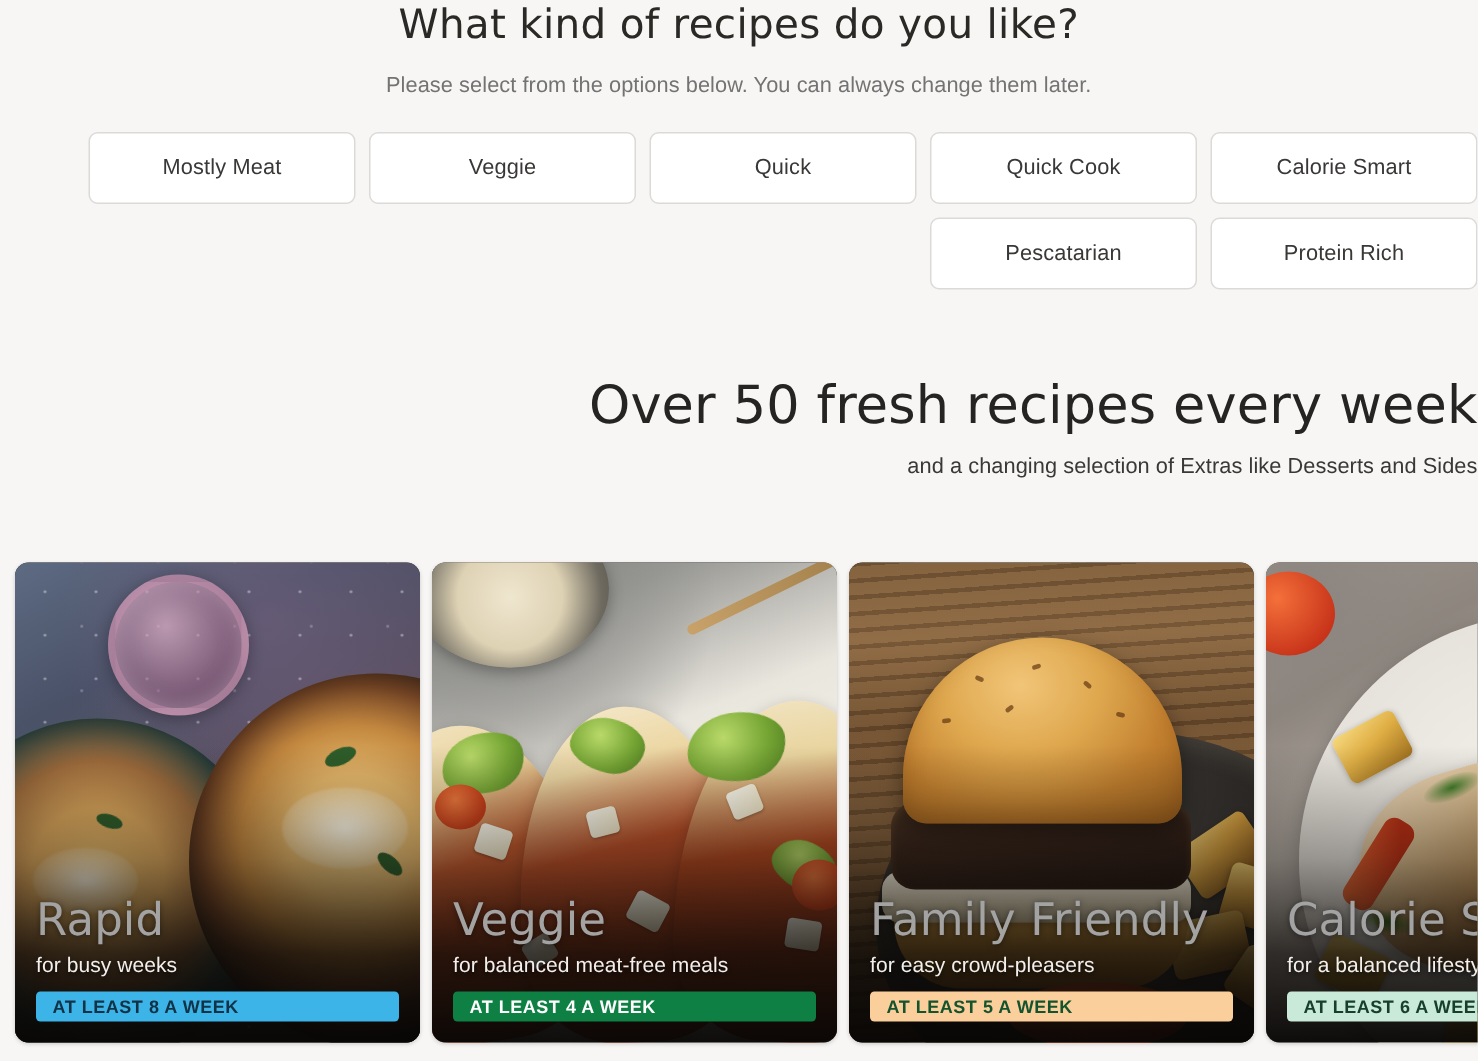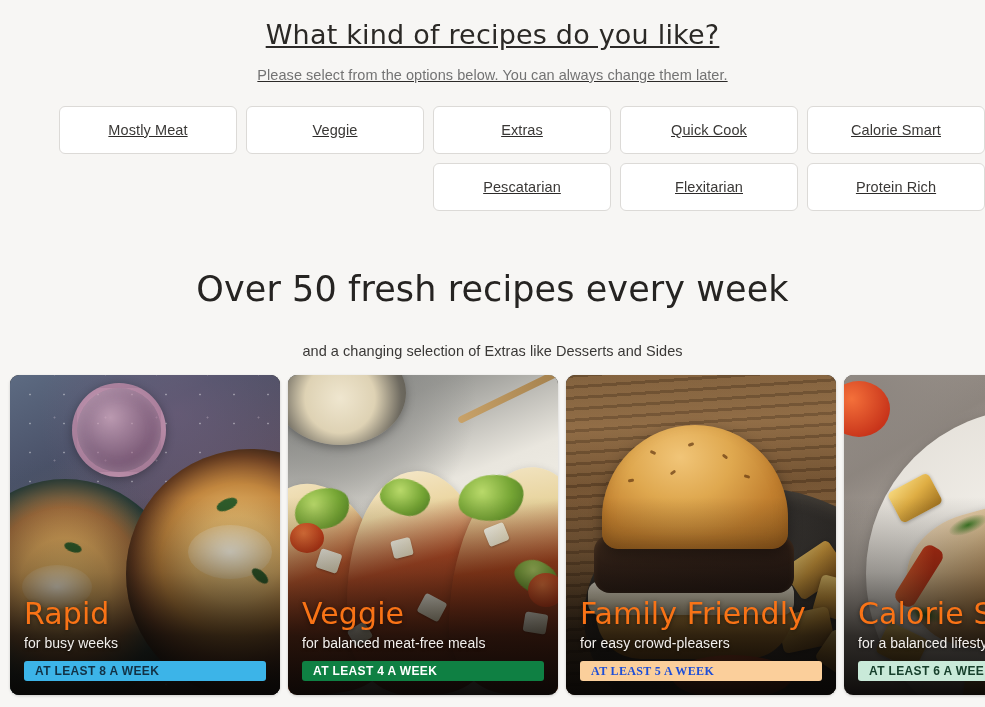--- a/index.html
+++ b/index.html
@@ -26,9 +26,7 @@
 
   
   .prefs {
-    padding-top: 18px;
     text-align: center;
-    text-decoration: underline;
   }
 
   .prefs-title {

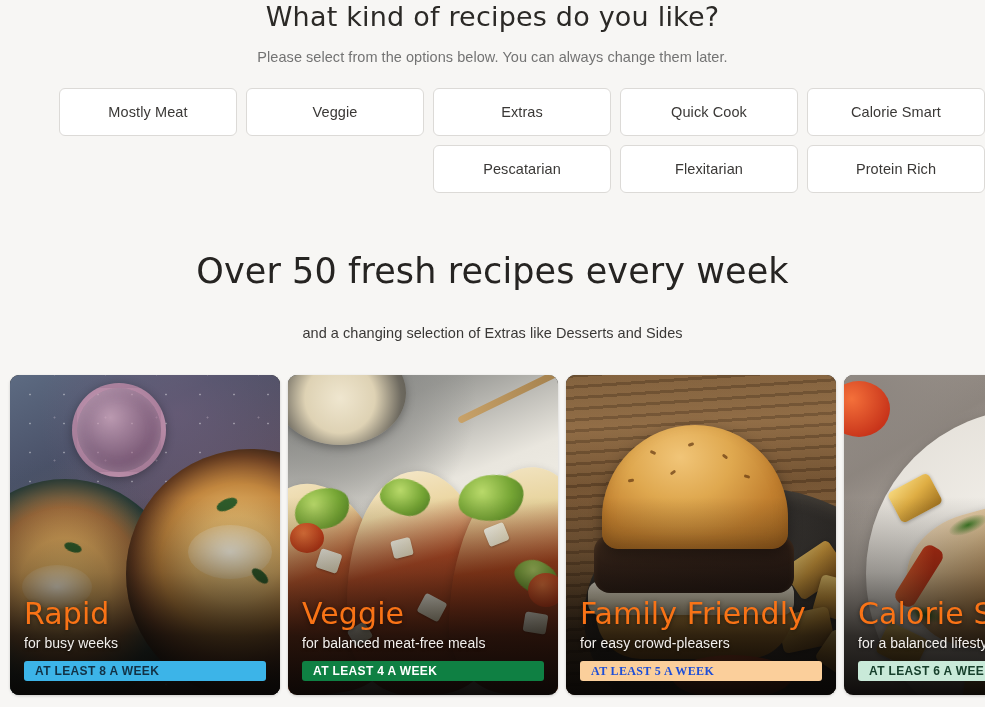--- a/index.html
+++ b/index.html
@@ -437,7 +437,7 @@
           <span>Veggie</span>
         </button>
         <button class="chip">
-          <span>Extras</span>
+          <span>Quick</span>
         </button>
         <button class="chip">
           <span>Quick Cook</span>

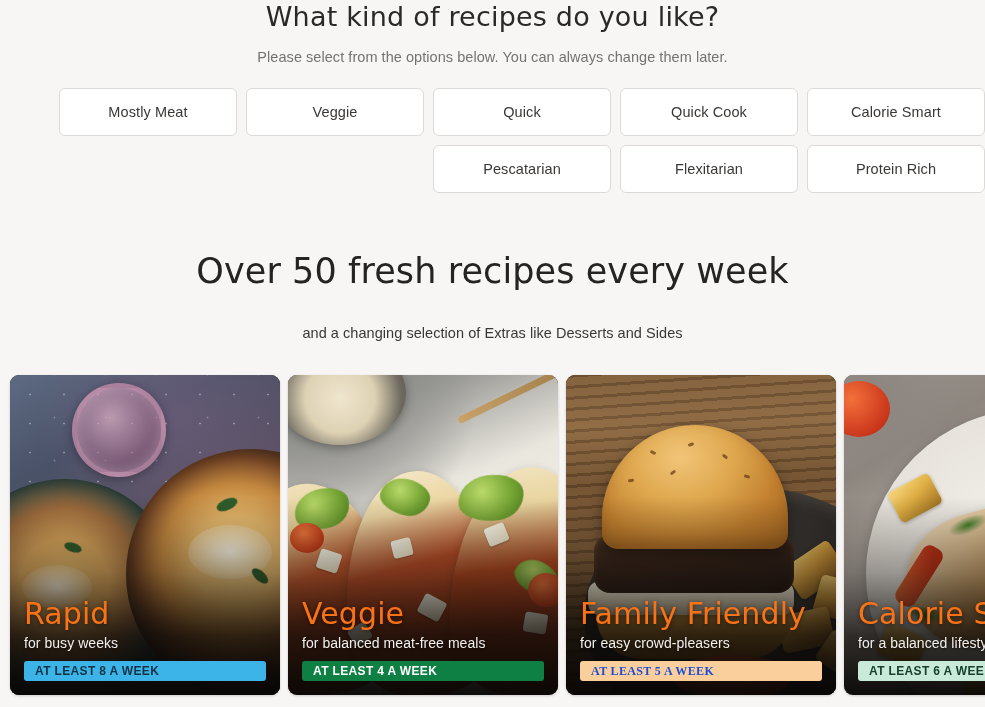--- a/index.html
+++ b/index.html
@@ -450,9 +450,6 @@
       <div class="chip-row">
         <button class="chip">
           <span>Pescatarian</span>
-        </button>
-        <button class="chip">
-          <span>Flexitarian</span>
         </button>
         <button class="chip">
           <span>Protein Rich</span>

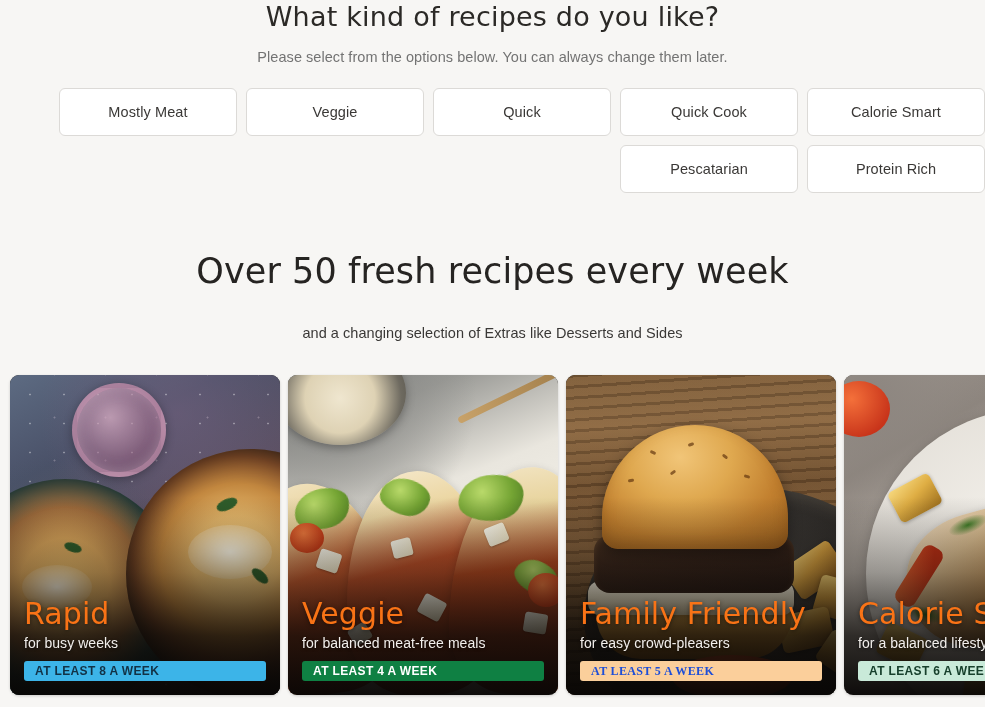--- a/index.html
+++ b/index.html
@@ -75,7 +75,7 @@
 
   
   .recipes-head {
-    text-align: center;
+    text-align: right;
     margin-top: 57px;
   }
 

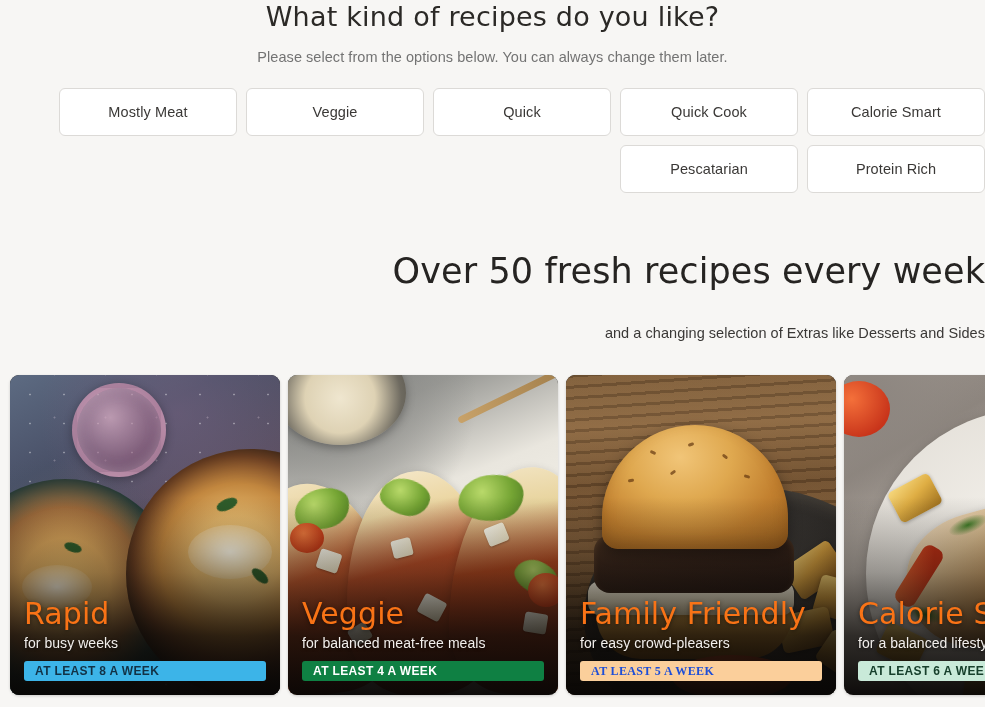--- a/index.html
+++ b/index.html
@@ -89,7 +89,7 @@
   }
 
   .recipes-sub {
-    margin-top: 33px;
+    margin-top: 11px;
     font-size: 14.5px;
     color: #3a3836;
     letter-spacing: 0.05px;

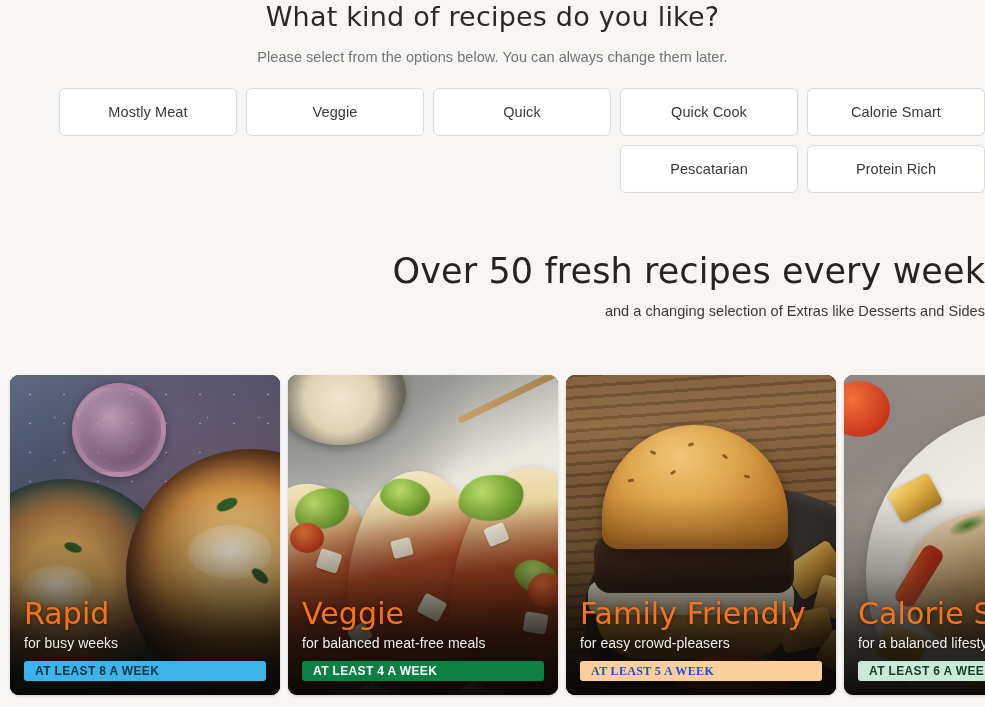--- a/index.html
+++ b/index.html
@@ -145,7 +145,7 @@
     font-family: "DejaVu Sans", sans-serif;
     font-size: 30px;
     font-weight: 400;
-    color: #f97316;
+    color: #a3a3a3;
     line-height: 1.08;
     white-space: nowrap;
     letter-spacing: 0.1px;

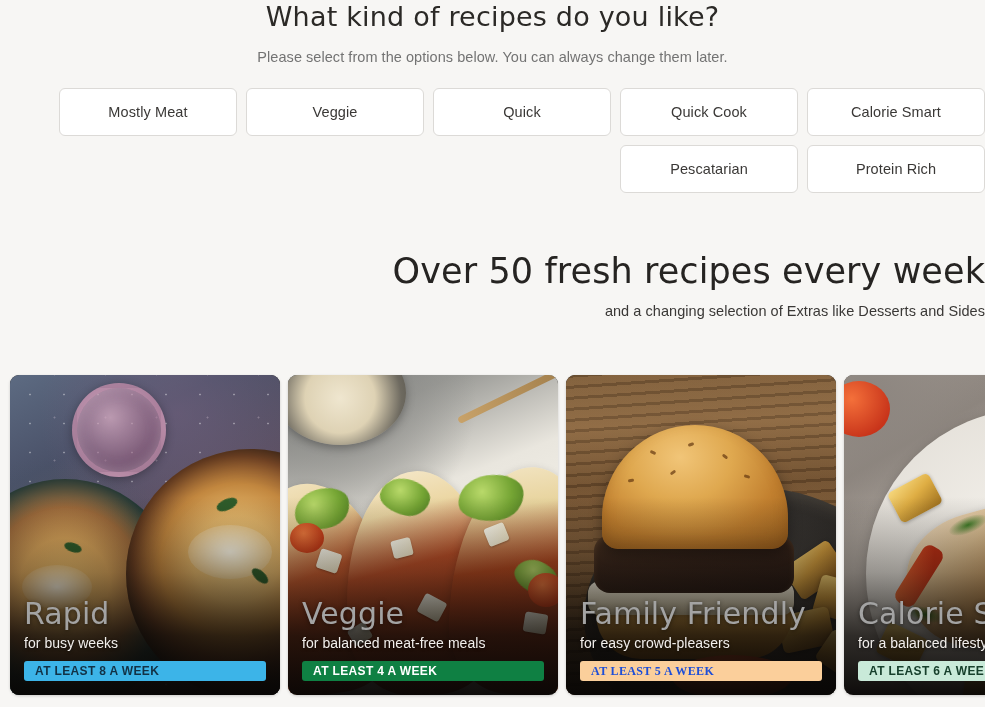--- a/index.html
+++ b/index.html
@@ -544,7 +544,7 @@
       <div class="card-body">
         <div class="card-title">Family Friendly</div>
         <div class="card-desc">for easy crowd-pleasers</div>
-        <div class="card-badge" style="background:#fbcf9b;color:#1d4ed8;font-family:Liberation Serif, serif;">AT LEAST 5 A WEEK</div>
+        <div class="card-badge" style="background:#fbcf9b;color:#14532d;">AT LEAST 5 A WEEK</div>
       </div>
     </article>
 

